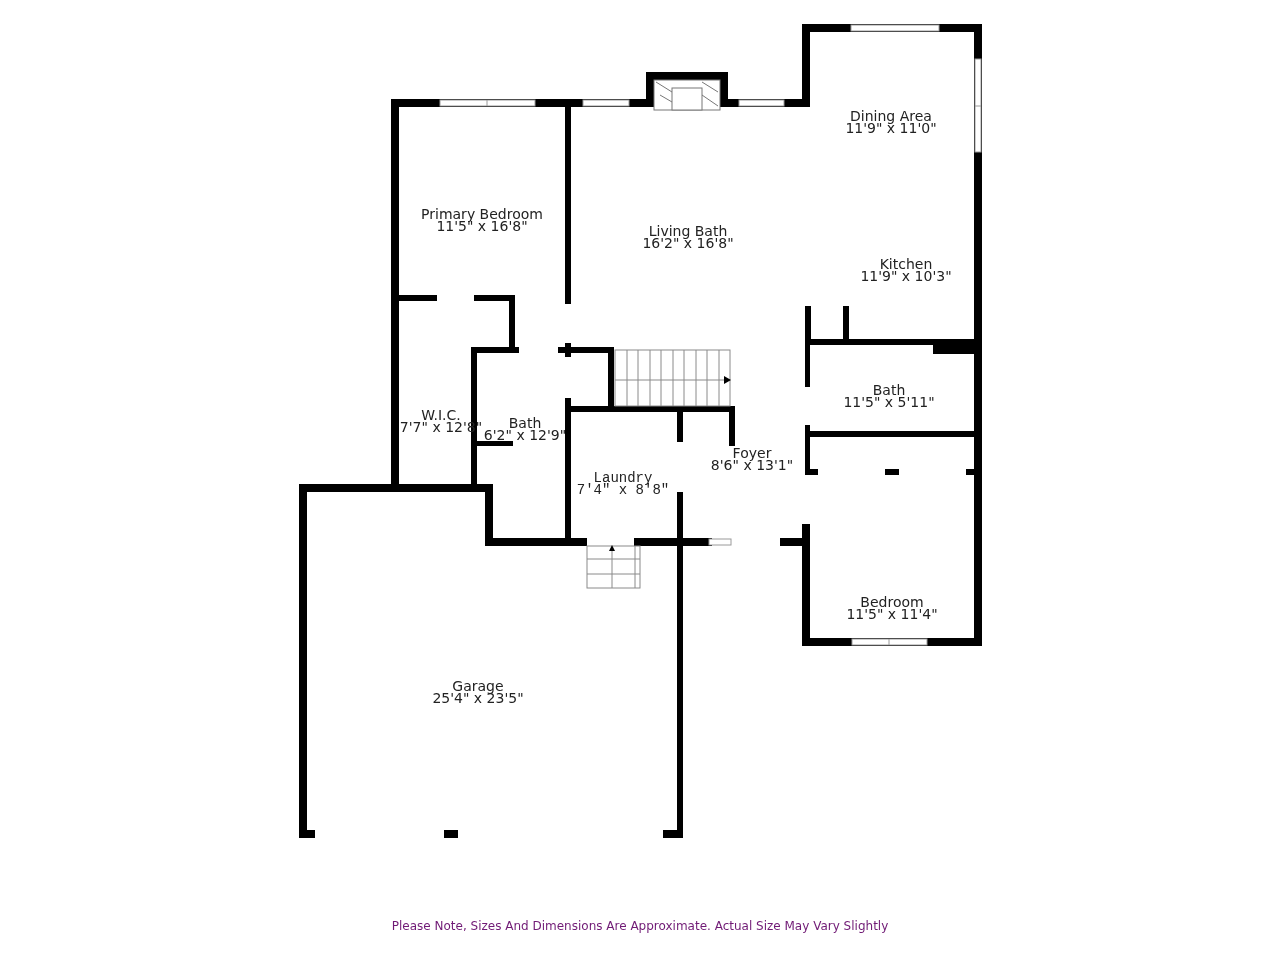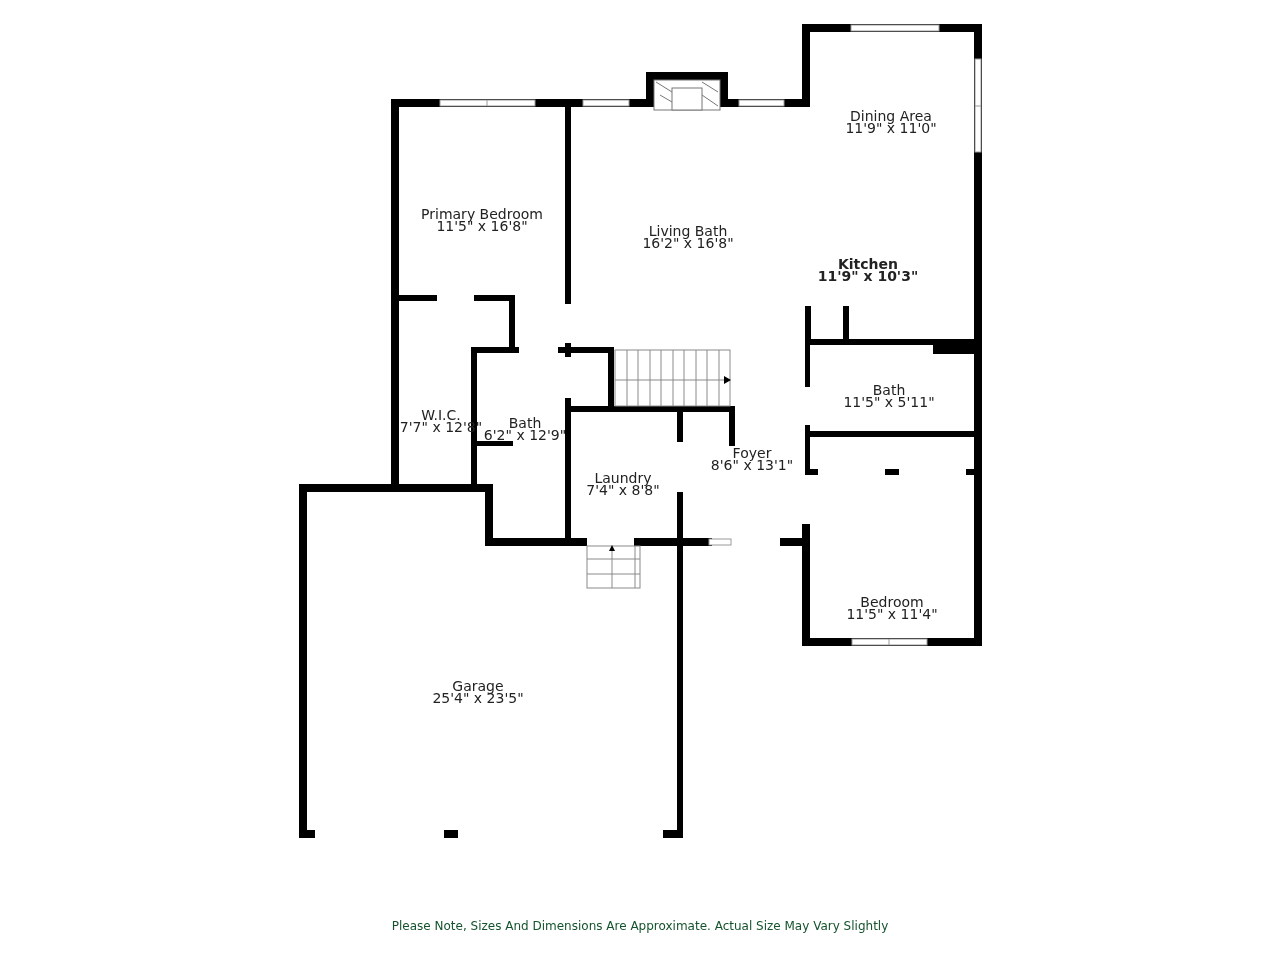--- a/index.html
+++ b/index.html
@@ -139,7 +139,7 @@
   <span>Dining Area</span>
   <span>11'9" x 11'0"</span>
 </div>
-<div class="room-label" style="left:868px;top:258px;font-weight:bold;">
+<div class="room-label" style="left:906px;top:258px;">
   <span>Kitchen</span>
   <span>11'9" x 10'3"</span>
 </div>

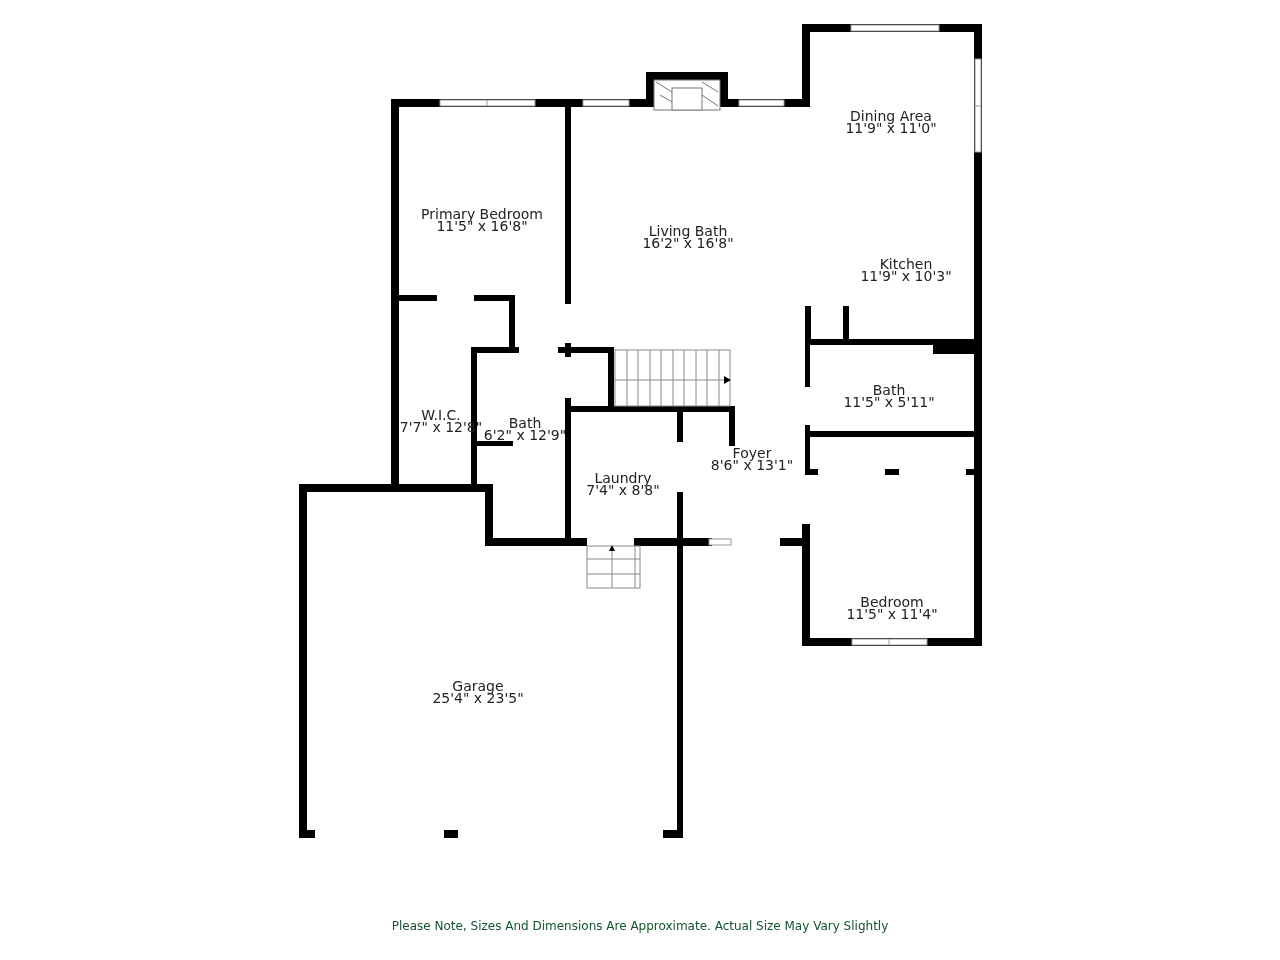--- a/index.html
+++ b/index.html
@@ -159,7 +159,7 @@
   <span>Foyer</span>
   <span>8'6" x 13'1"</span>
 </div>
-<div class="room-label" style="left:623px;top:472px;">
+<div class="room-label" style="left:623px;top:472px;font-family:Liberation Mono, monospace;">
   <span>Laundry</span>
   <span>7'4" x 8'8"</span>
 </div>

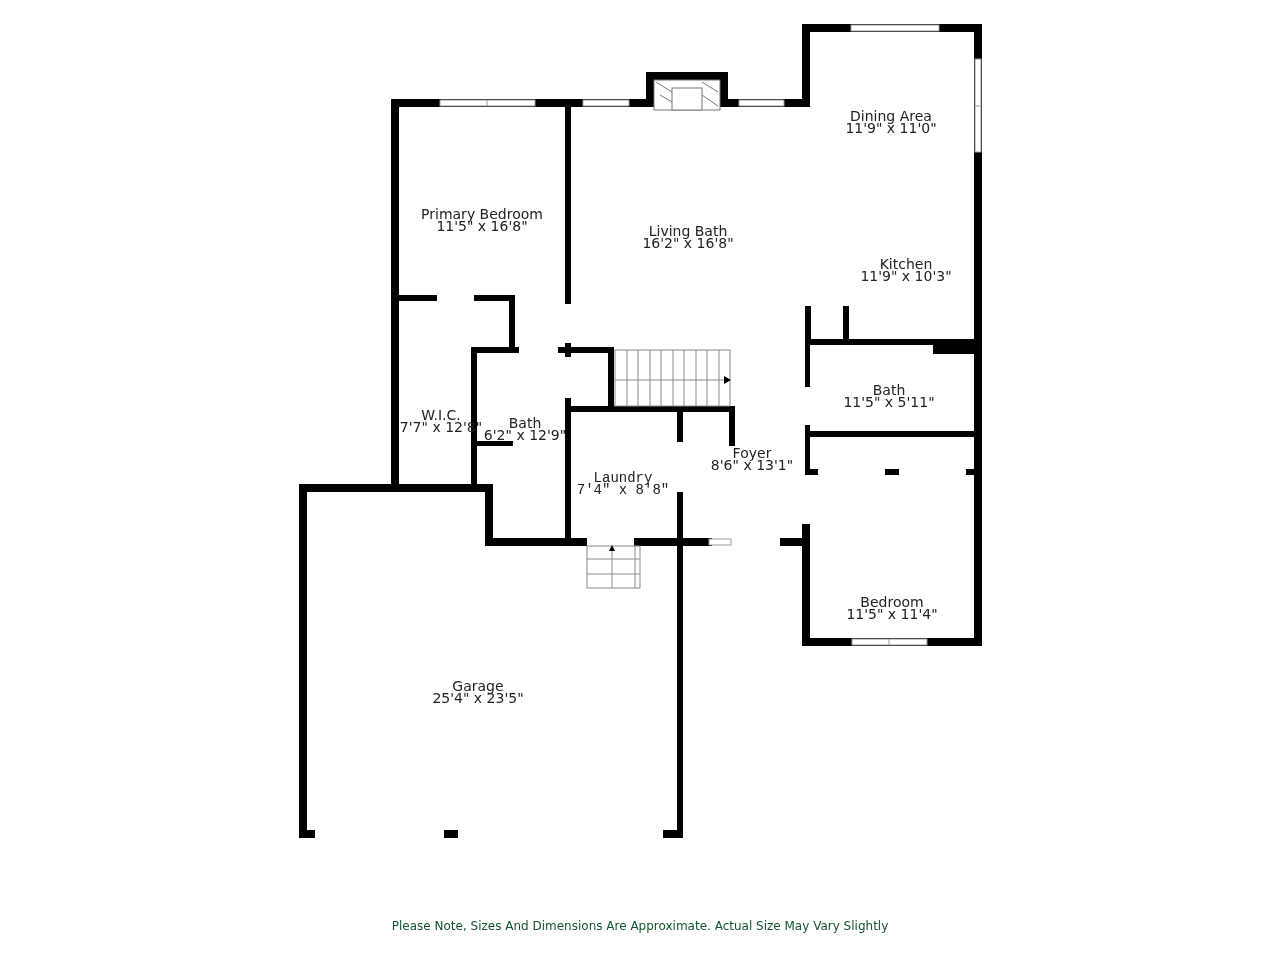--- a/index.html
+++ b/index.html
@@ -11,7 +11,7 @@
     .stair { fill: none; stroke: #8a8a8a; stroke-width: 1; }
     .room-label { position: absolute; text-align: center; font-size: 14px; line-height: 12px; color: #222222; white-space: nowrap; transform: translateX(-50%); }
     .room-label span { display: block; }
-    #footnote { position: absolute; left: 0; width: 1280px; top: 919px; text-align: center; font-size: 12px; color: #14532d; }
+    #footnote { position: absolute; left: 0; width: 1280px; top: 919px; text-align: center; font-size: 12px; color: #701a75; }
   </style>
 </head>
 <body>

